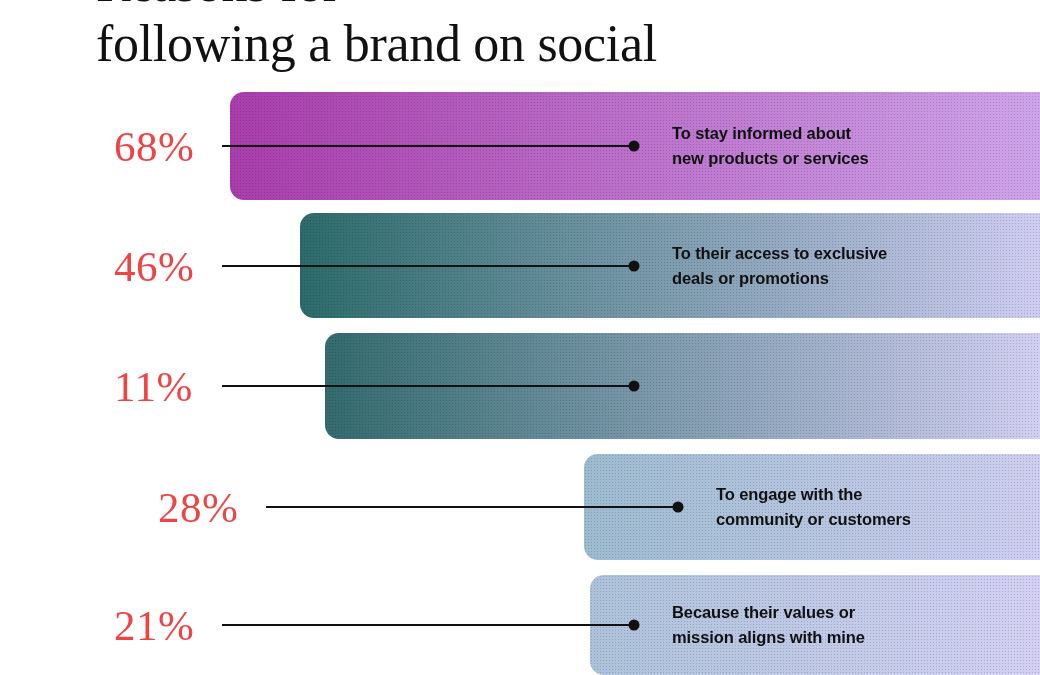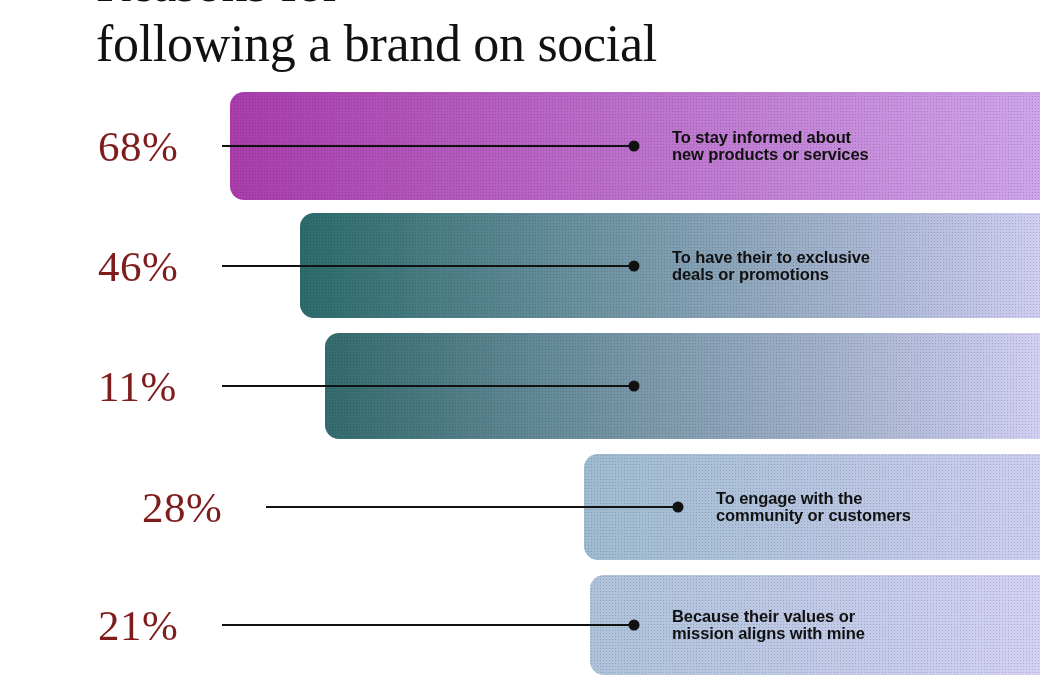--- a/index.html
+++ b/index.html
@@ -68,14 +68,14 @@
   
   .pct {
     position: absolute;
-    left: 98px;
+    left: 114px;
     width: 125px;
     text-align: left;
     font-family: "Liberation Serif", "DejaVu Serif", serif;
     font-size: 43px;
     font-weight: 400;
     line-height: 1;
-    color: #7f1d1d;
+    color: #ef4444;
     transform: translateY(-50%);
     letter-spacing: 0.5px;
   }

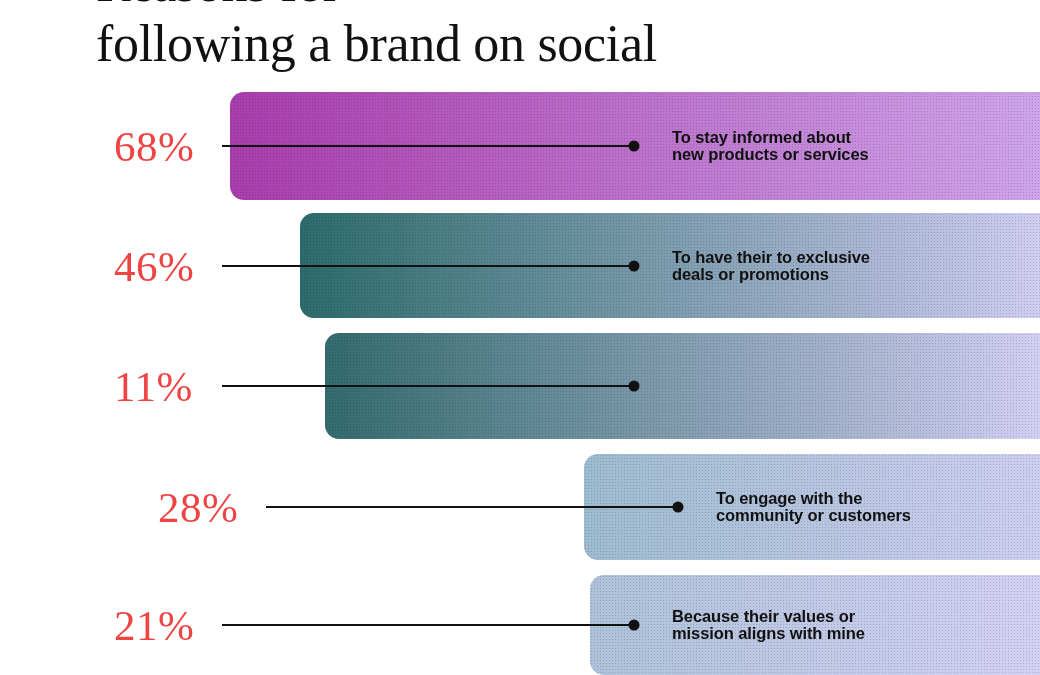--- a/index.html
+++ b/index.html
@@ -104,7 +104,7 @@
     font-family: "Liberation Sans", sans-serif;
     font-size: 16.5px;
     font-weight: bold;
-    line-height: 17px;
+    line-height: 25px;
     color: #111111;
     transform: translateY(-50%);
     white-space: pre-line;

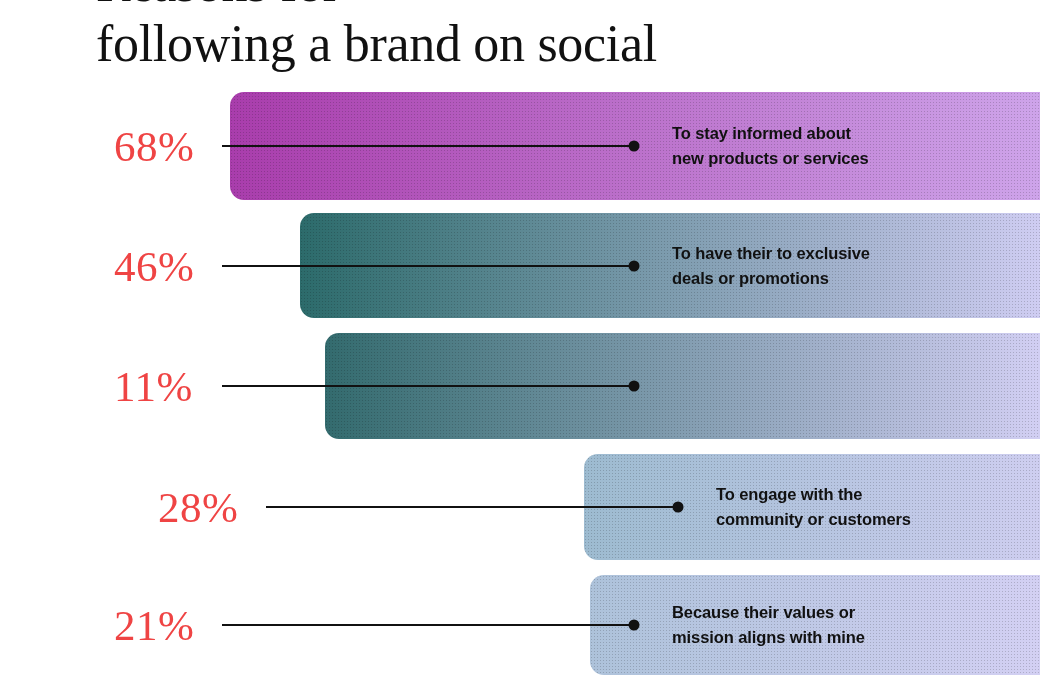--- a/index.html
+++ b/index.html
@@ -137,7 +137,7 @@
         <div class="pct" style="top: 52.5px;">46%</div>
         <div class="leader" style="left: 222px; width: 412px; top: 52.5px; background: rgb(17, 17, 17);"></div>
         <div class="dot" style="left: 634px; top: 52.5px; background: rgb(17, 17, 17);"></div>
-        <div class="label" style="left: 672px; top: 52.5px;">To have their to exclusive
+        <div class="label" style="left: 672px; top: 52.5px;">To their access to exclusive
 deals or promotions</div>
       </div>
       <div class="row" style="top: 333px; height: 106px;">

